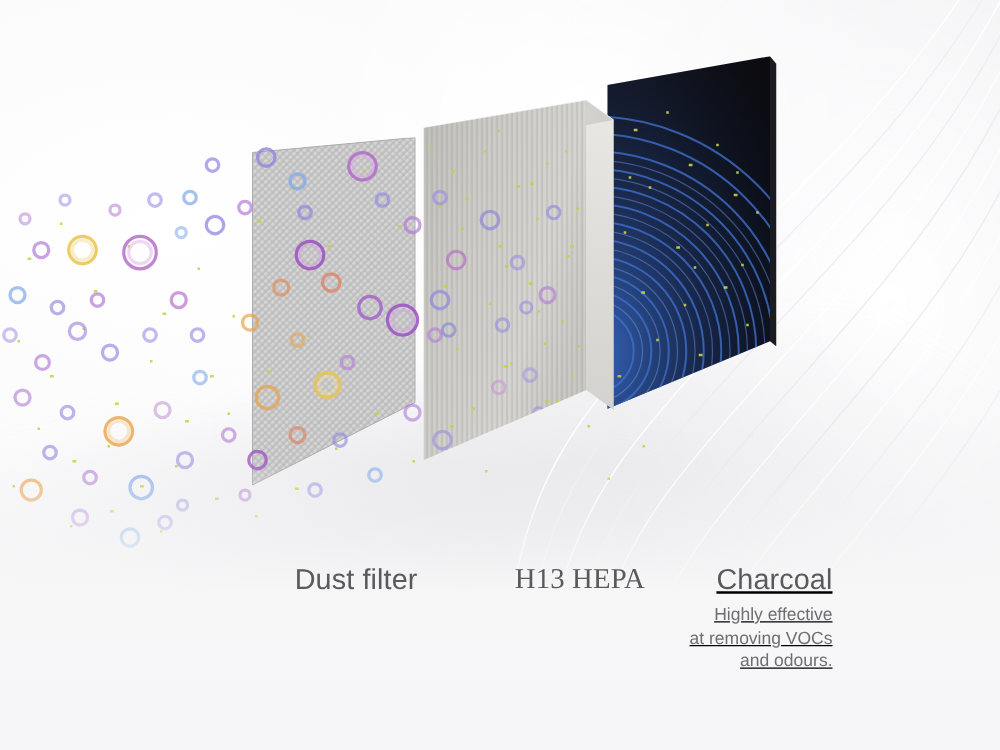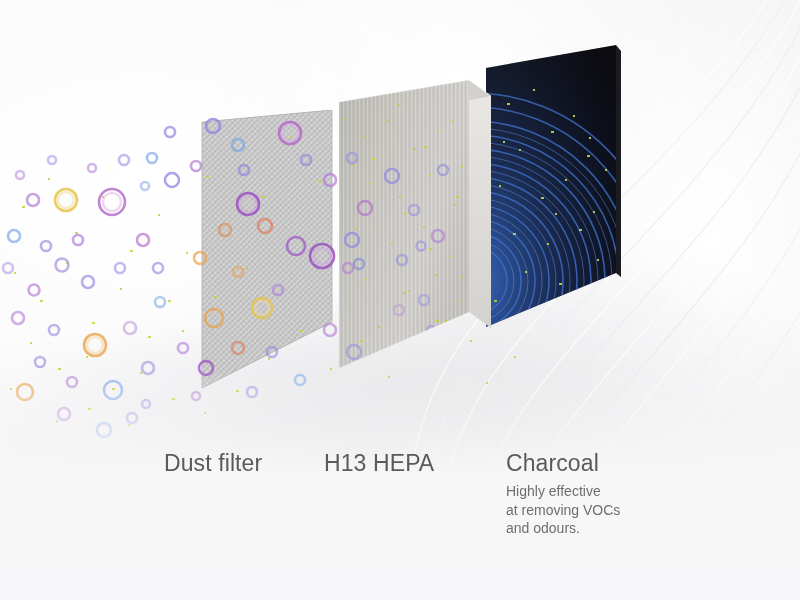--- a/index.html
+++ b/index.html
@@ -84,6 +84,7 @@
     top: 450px;
     width: 800px;
     height: 120px;
+    text-align: right;
   }
   .label-col {
     position: absolute;

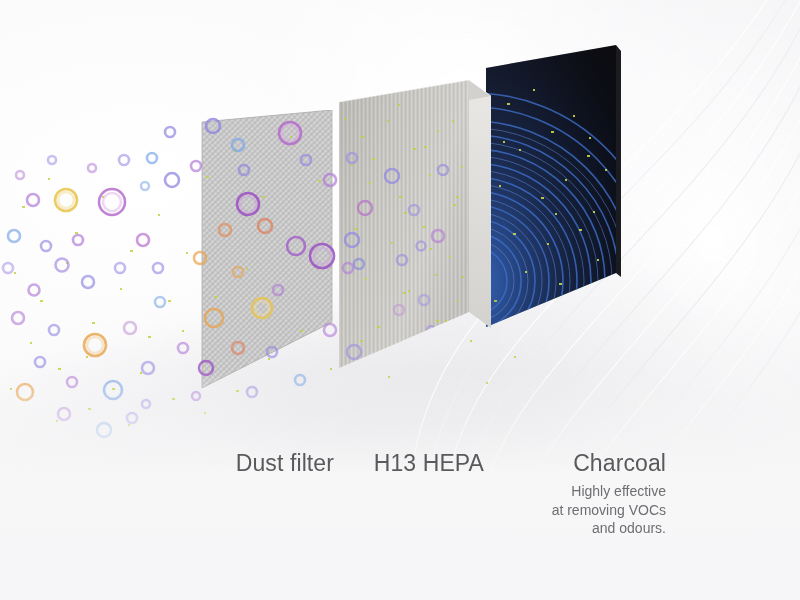--- a/index.html
+++ b/index.html
@@ -480,7 +480,7 @@
       <div class="label-title">Dust filter</div>
     </div>
 
-    <div class="label-col" style="left:324px; width:160px;">
+    <div class="label-col" style="left:356px; width:160px;font-family:Liberation Serif, serif;">
       <div class="label-title">H13 HEPA</div>
     </div>
 

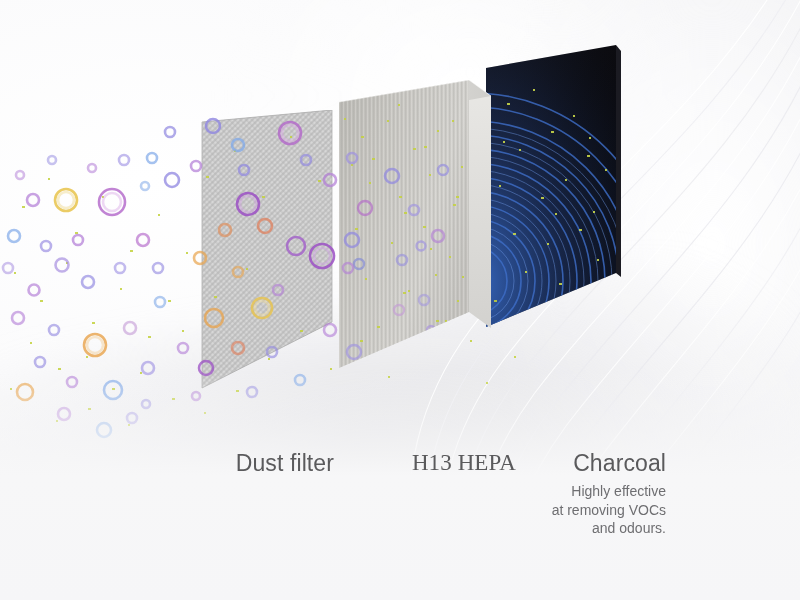--- a/index.html
+++ b/index.html
@@ -484,7 +484,7 @@
       <div class="label-title">H13 HEPA</div>
     </div>
 
-    <div class="label-col" style="left:506px; width:160px;">
+    <div class="label-col" style="left:506px; width:160px;text-decoration:underline;">
       <div class="label-title">Charcoal</div>
       <div class="label-body">Highly effective
 at removing VOCs

